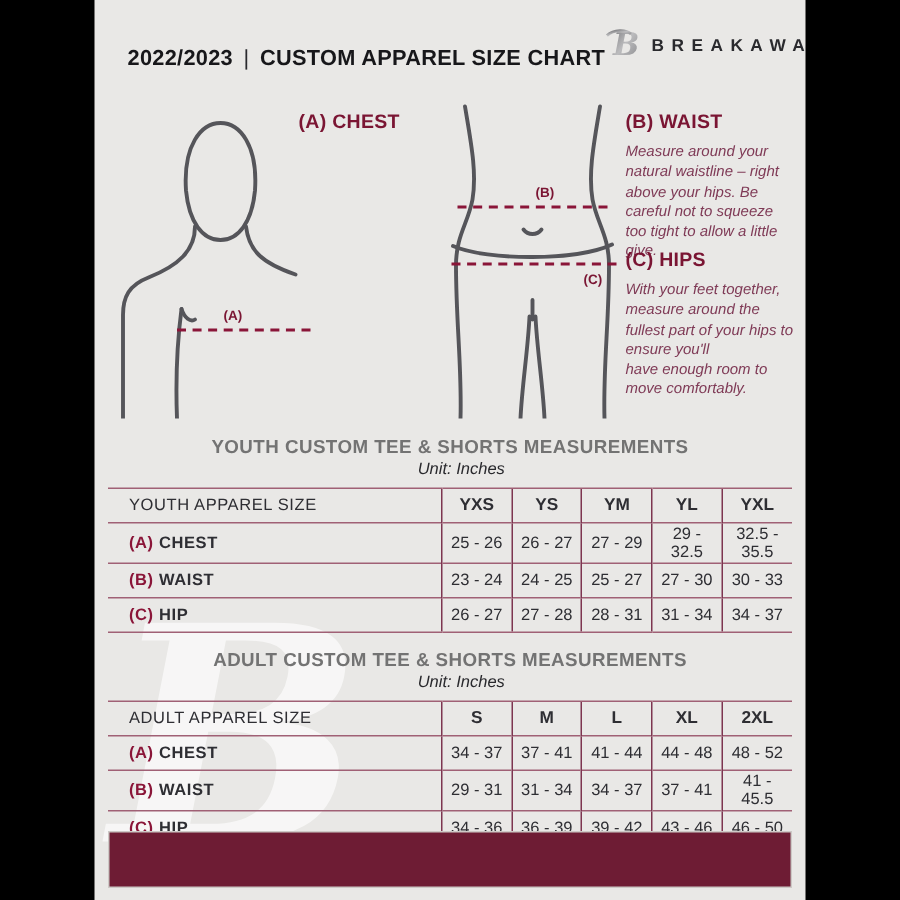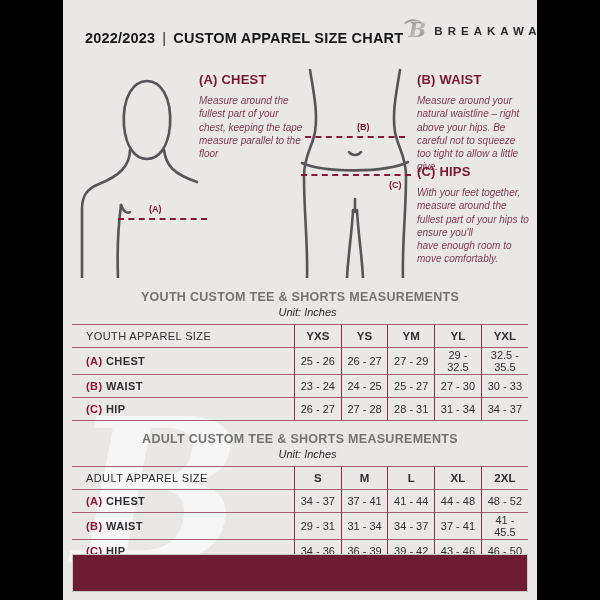--- a/index.html
+++ b/index.html
@@ -101,7 +101,6 @@
 
       <div class="mblock" style="left:136px; top:8px; width:106px;">
         <div class="mh">(A) CHEST</div>
-        <div class="mp">Measure around the fullest part of your chest, keeping the tape measure parallel to the floor</div>
       </div>
 
       <svg class="fig" style="left:230px; top:2px;" width="124" height="212" viewBox="0 0 124 212">

